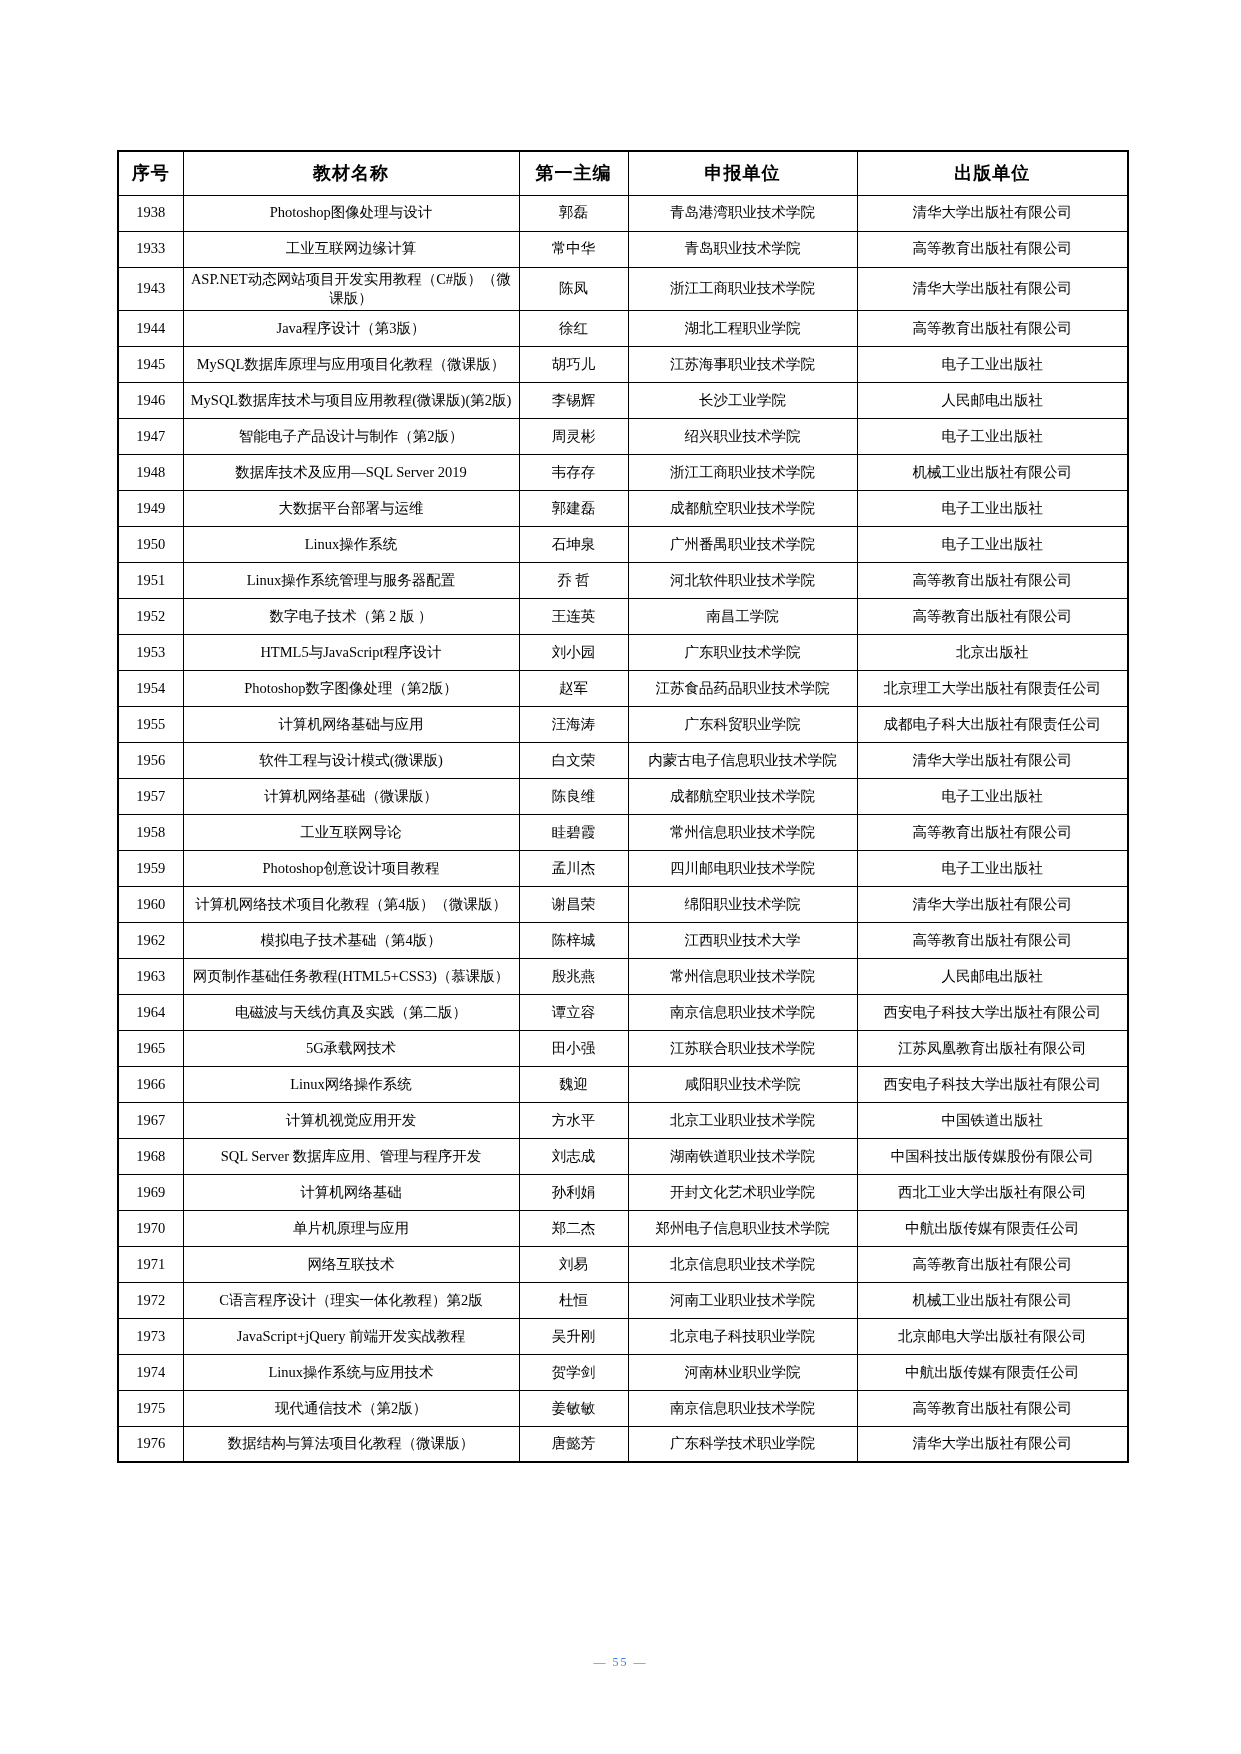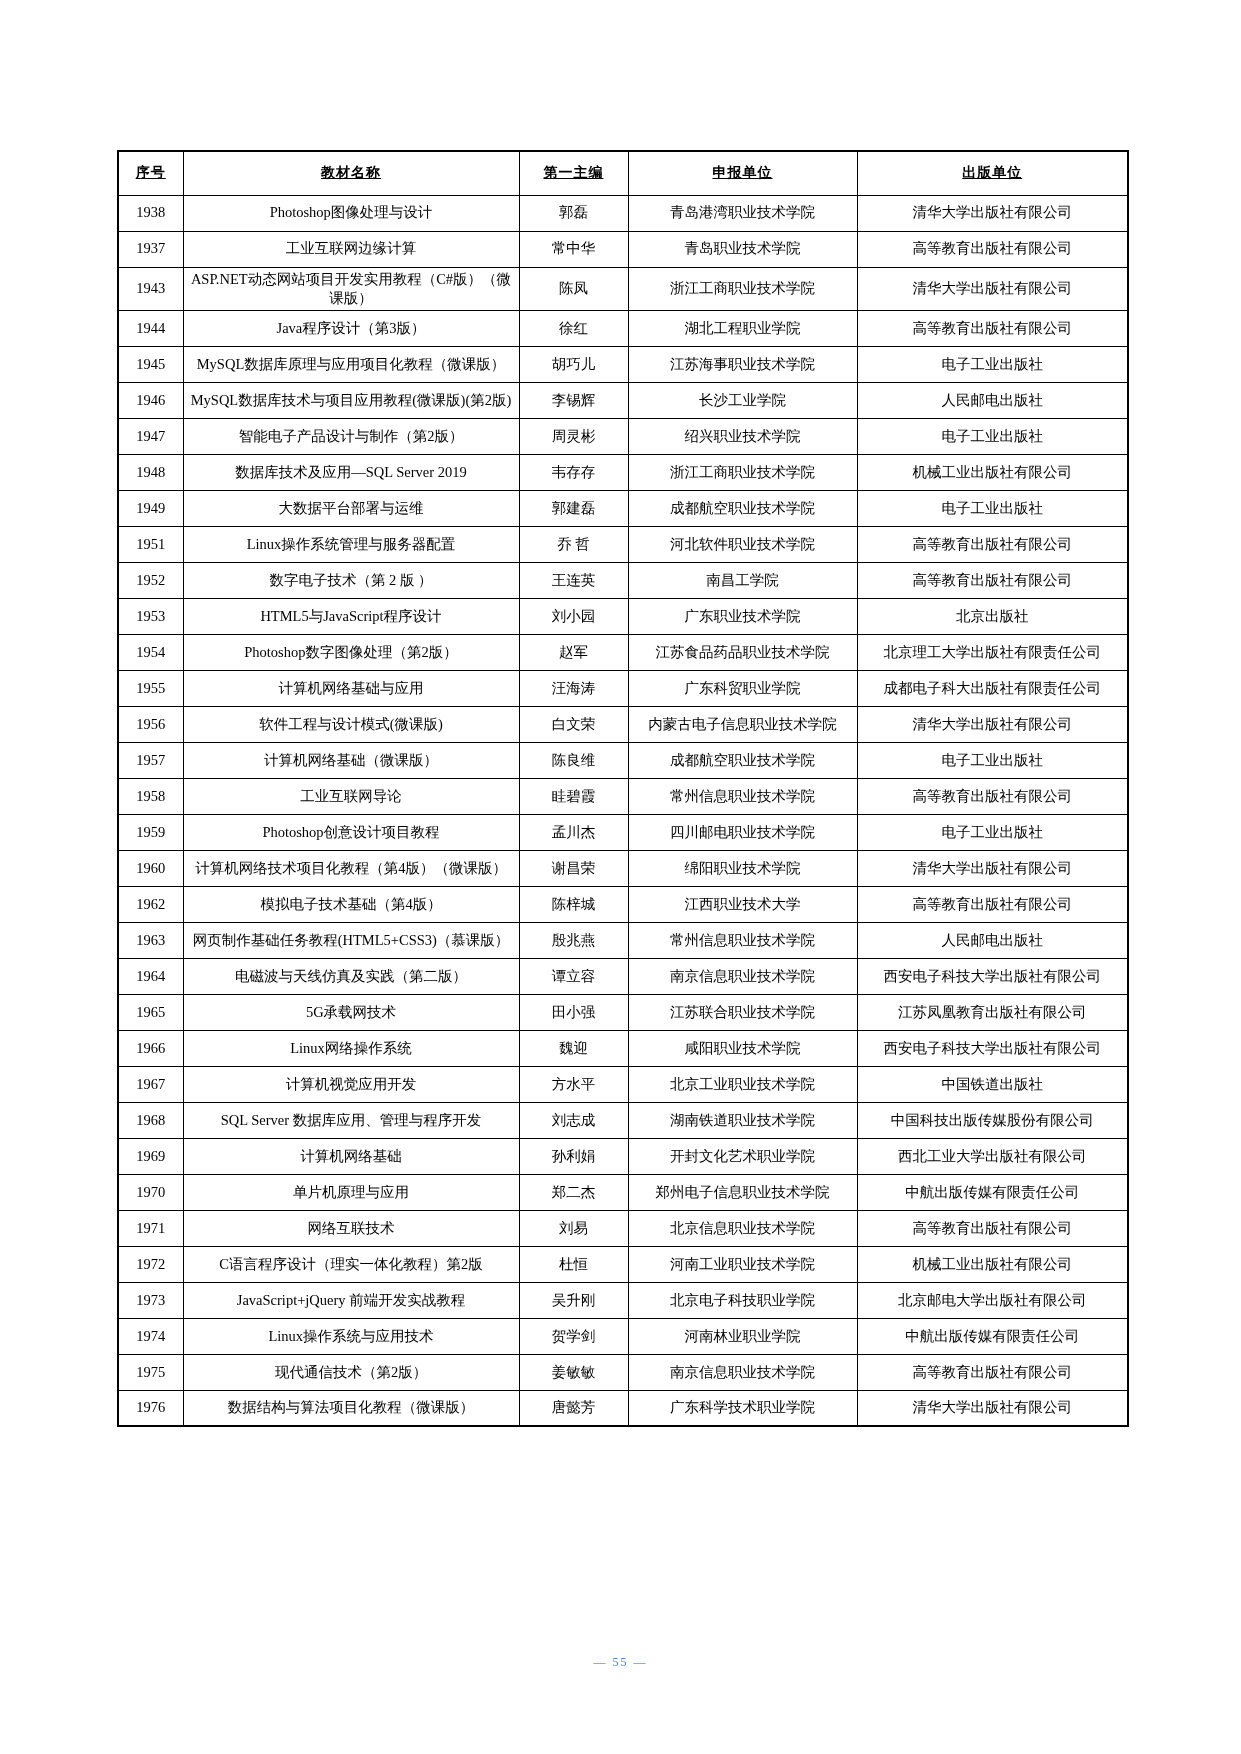--- a/index.html
+++ b/index.html
@@ -35,10 +35,9 @@
   .doc-table thead th {
     font-family: "Liberation Sans", sans-serif;
     font-weight: 700;
-    font-size: 14px;
+    font-size: 18px;
     height: 44px;
     letter-spacing: 1px;
-    text-decoration: underline;
   }
   .doc-table td {
     font-size: 14.5px;

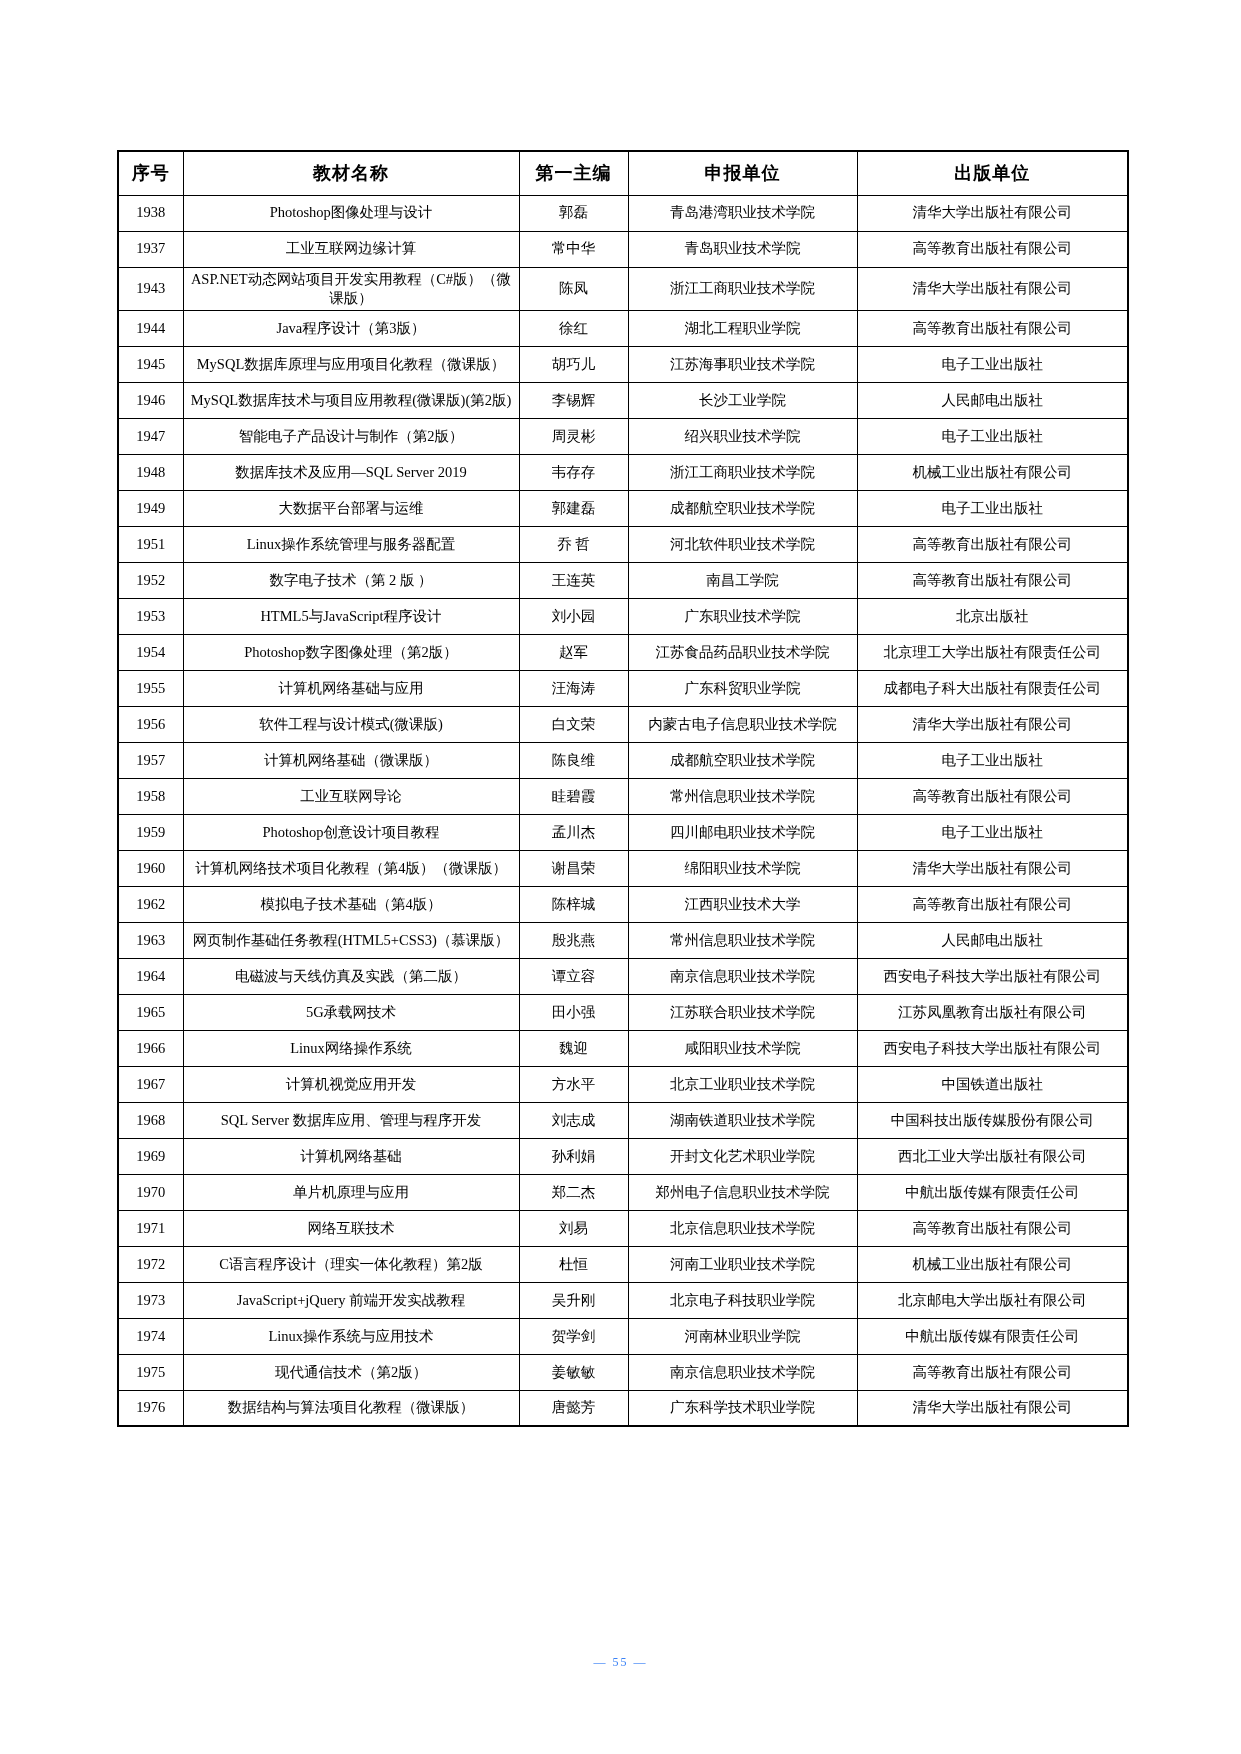--- a/index.html
+++ b/index.html
@@ -89,7 +89,7 @@
         <td>清华大学出版社有限公司</td>
       </tr>
       <tr>
-        <td>1937</td>
+        <td>1933</td>
         <td>工业互联网边缘计算</td>
         <td>常中华</td>
         <td>青岛职业技术学院</td>

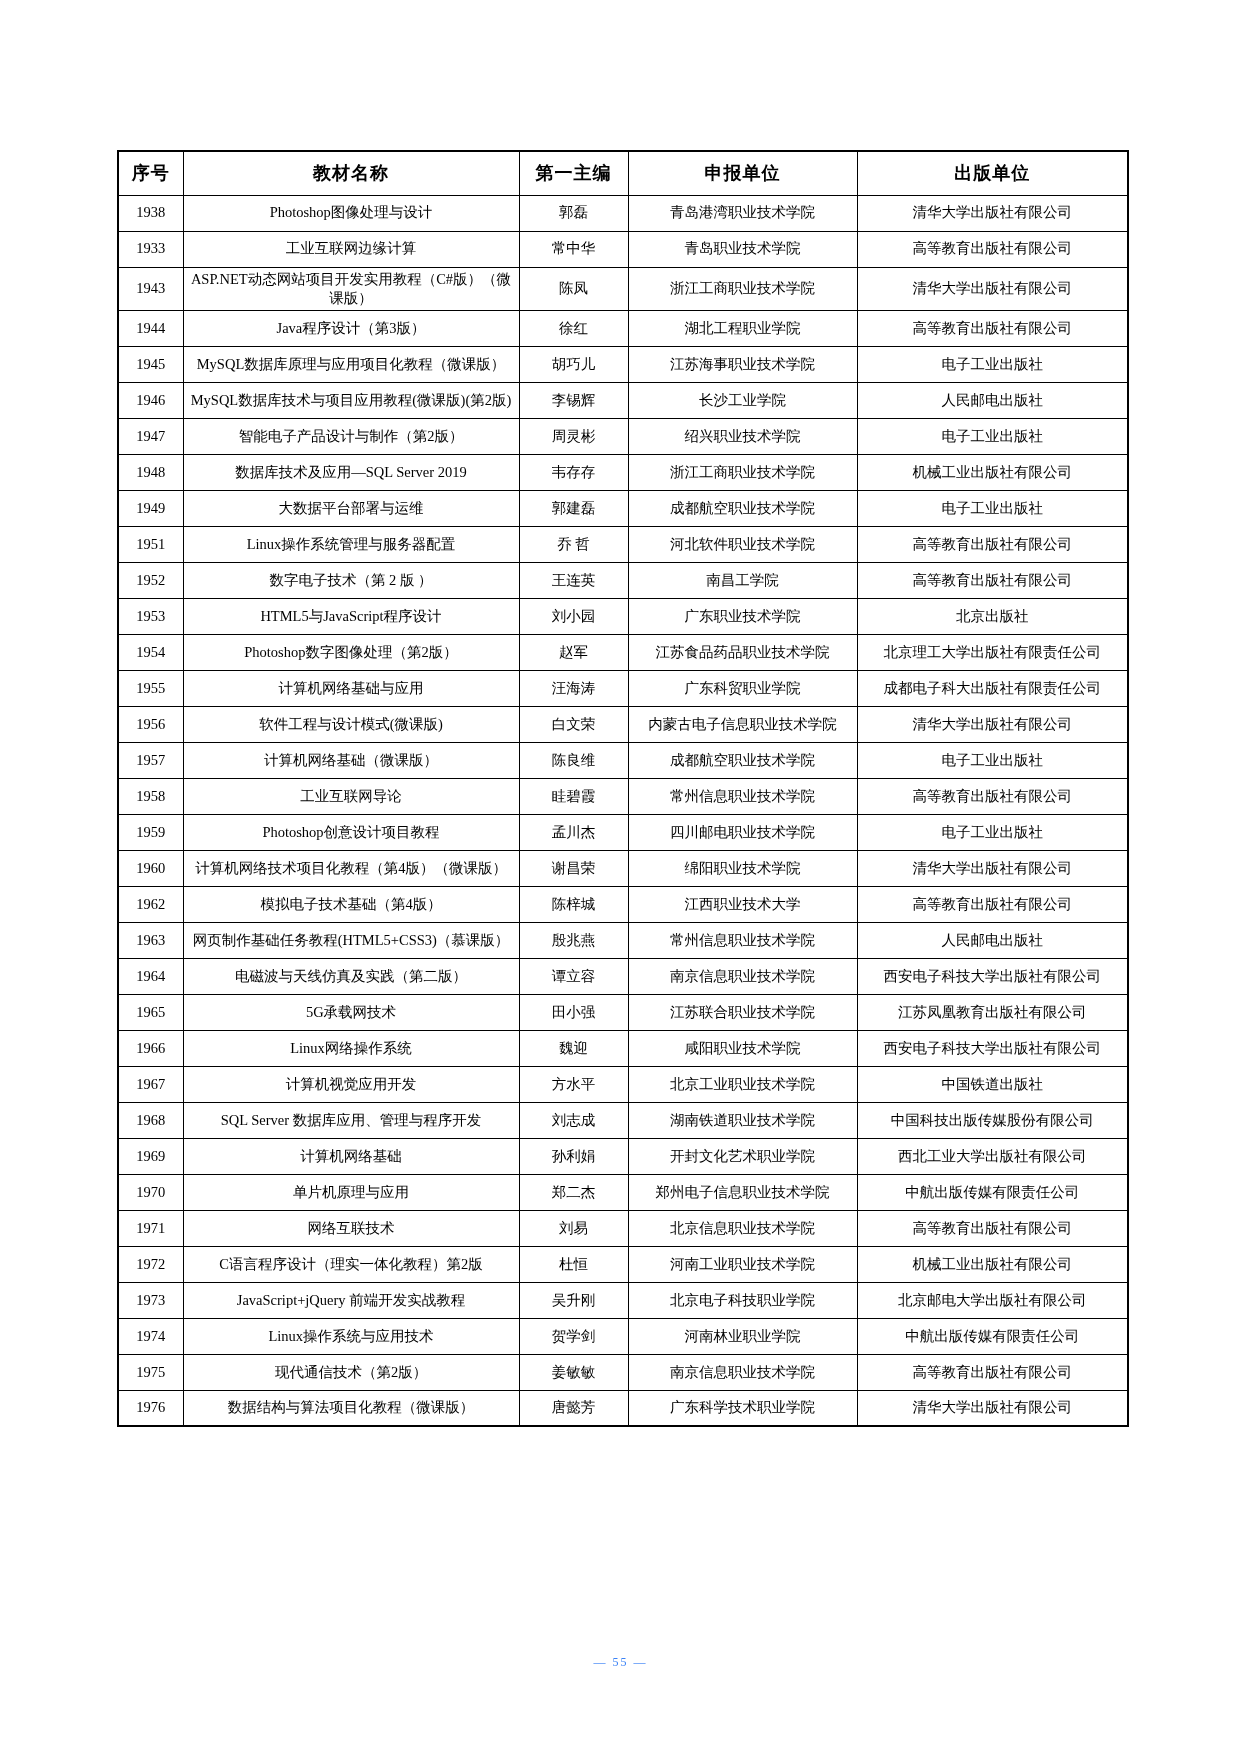--- a/index.html
+++ b/index.html
@@ -145,6 +145,13 @@
         <td>电子工业出版社</td>
       </tr>
       <tr>
+        <td>1950</td>
+        <td>Linux操作系统</td>
+        <td>石坤泉</td>
+        <td>广州番禺职业技术学院</td>
+        <td>电子工业出版社</td>
+      </tr>
+      <tr>
         <td>1951</td>
         <td>Linux操作系统管理与服务器配置</td>
         <td>乔 哲</td>

